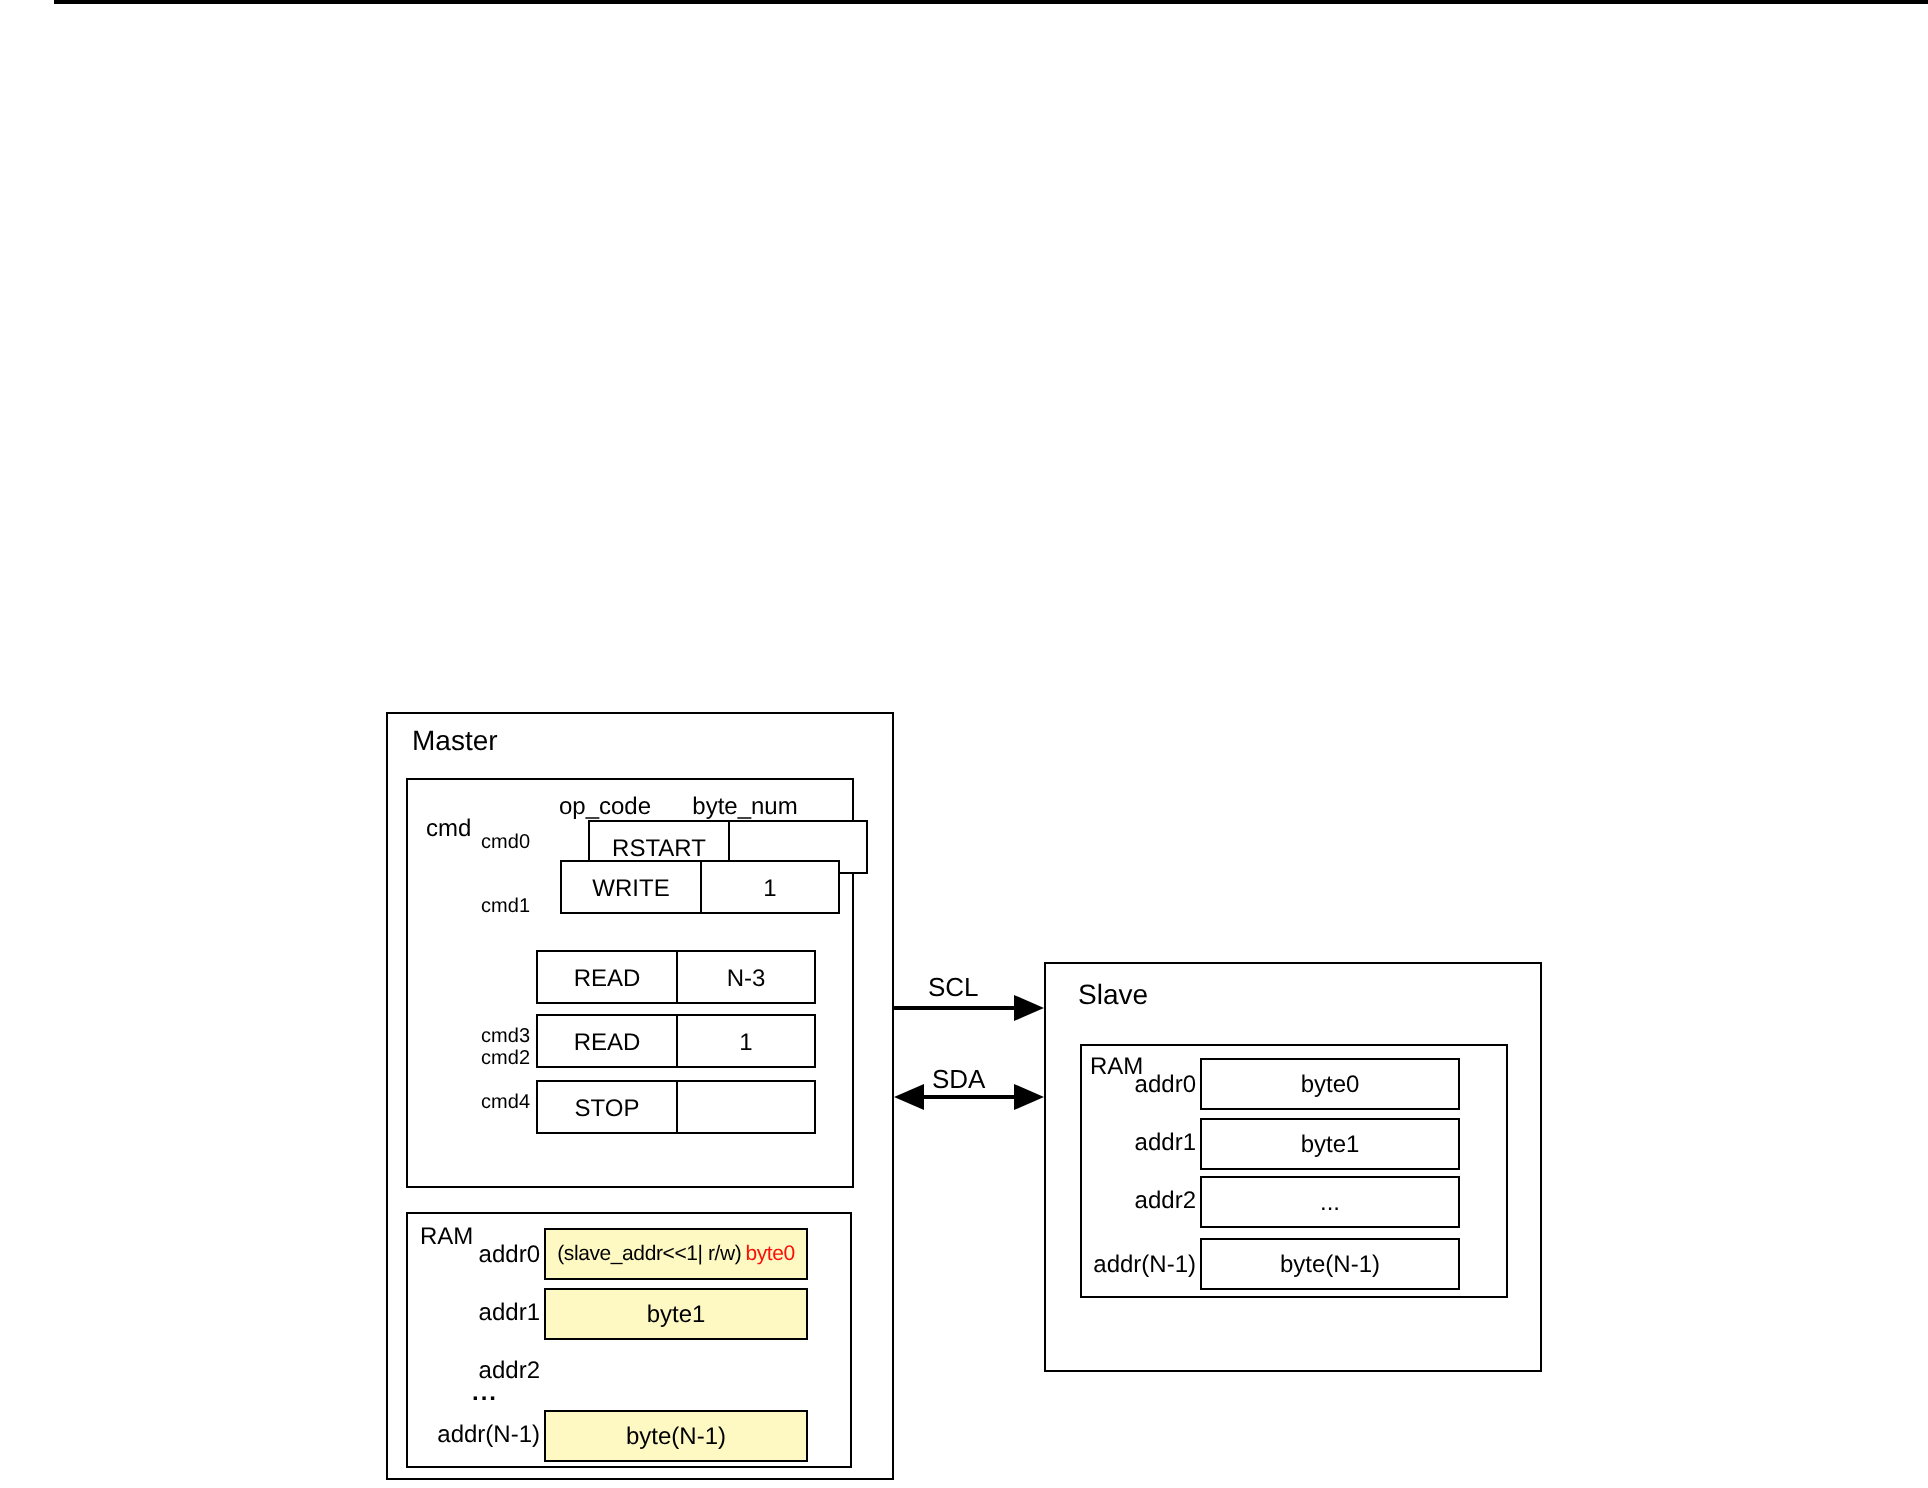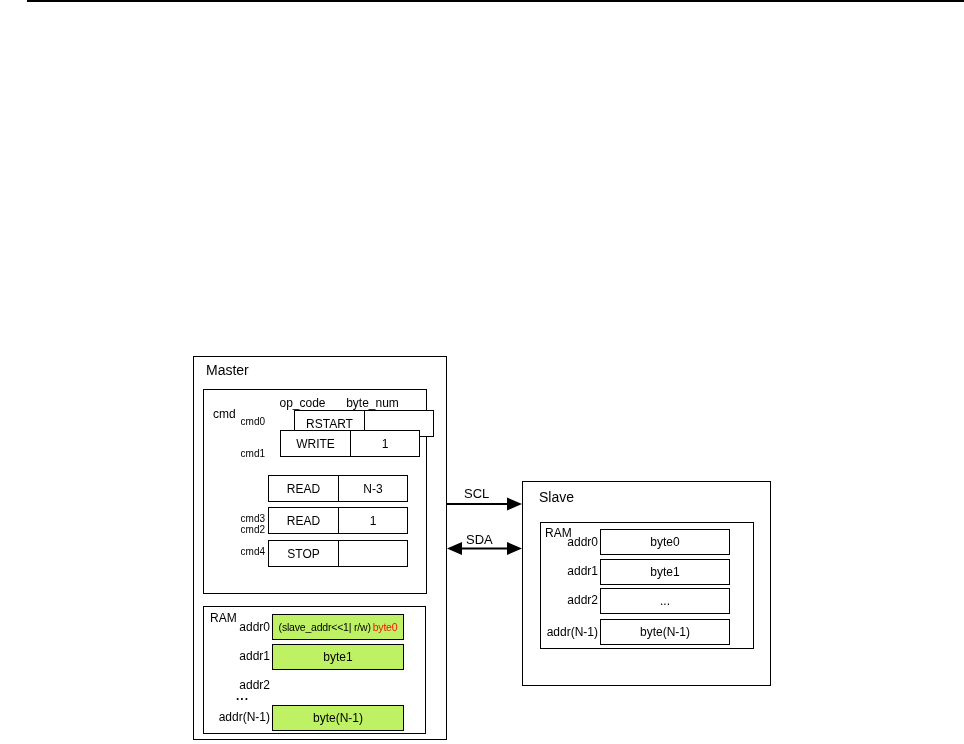--- a/index.html
+++ b/index.html
@@ -29,7 +29,7 @@
   .mram-row-label{position:absolute;left:2px;width:64px;text-align:right;font-size:12px;white-space:nowrap;}
   .mram-cell{position:absolute;left:68px;width:132px;height:26px;border:1.5px solid #000;
              box-sizing:border-box;display:flex;align-items:center;justify-content:center;
-             gap:3px;font-size:12px;white-space:nowrap;background:#bef264;}
+             gap:3px;font-size:12px;white-space:nowrap;background:#fef9c3;}
   .mram-cell.tight{font-size:10.5px;letter-spacing:-0.2px;gap:2px;}
   .ellipsis{position:absolute;left:32px;top:82px;font-size:12px;font-weight:bold;letter-spacing:1px;}
 

